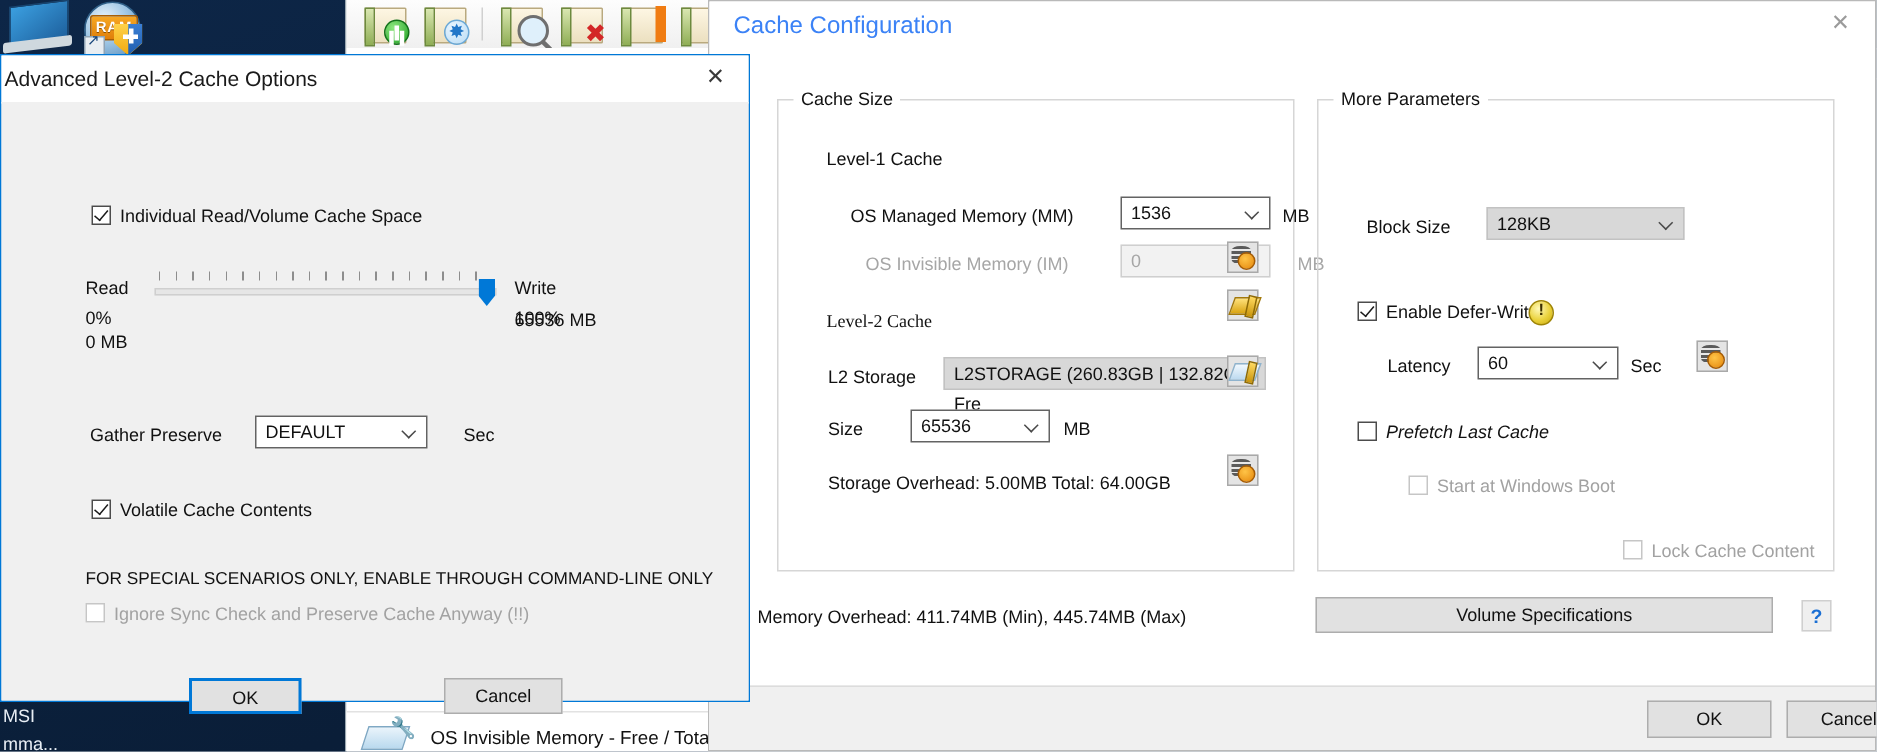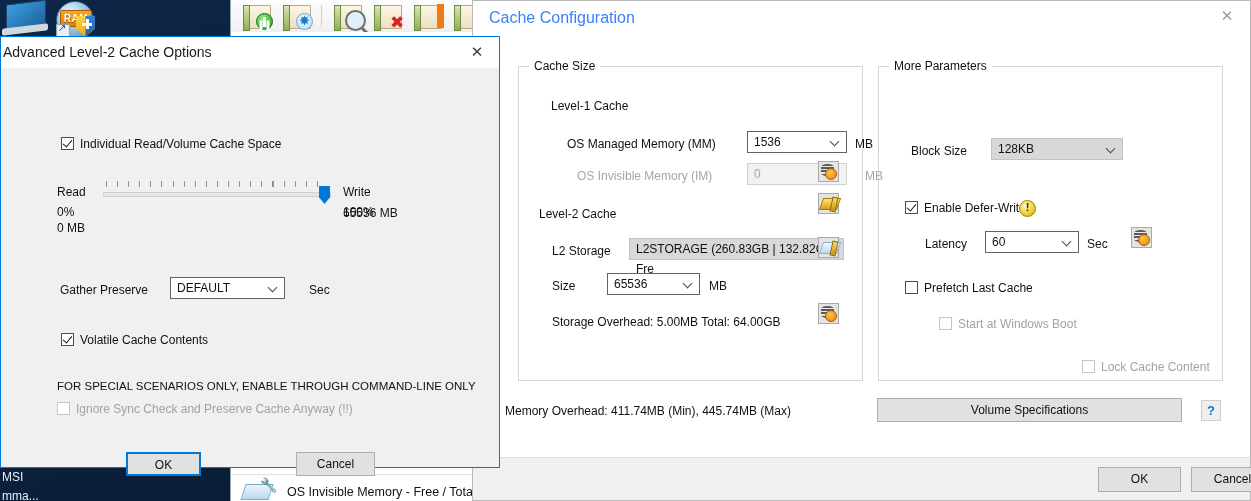--- a/index.html
+++ b/index.html
@@ -269,7 +269,7 @@
       </span>
       <span class="lbl dim" style="left:336px;top:102px;">MB</span>
 
-      <span class="sub-head" style="left:20px;top:140px;">Level-2 Cache</span>
+      <span class="sub-head" style="left:32px;top:140px;font-family:Liberation Serif, serif;">Level-2 Cache</span>
 
       <span class="lbl" style="left:33px;top:177px;">L2 Storage</span>
       <span class="combo flat" style="left:110px;top:171px;width:215px;">

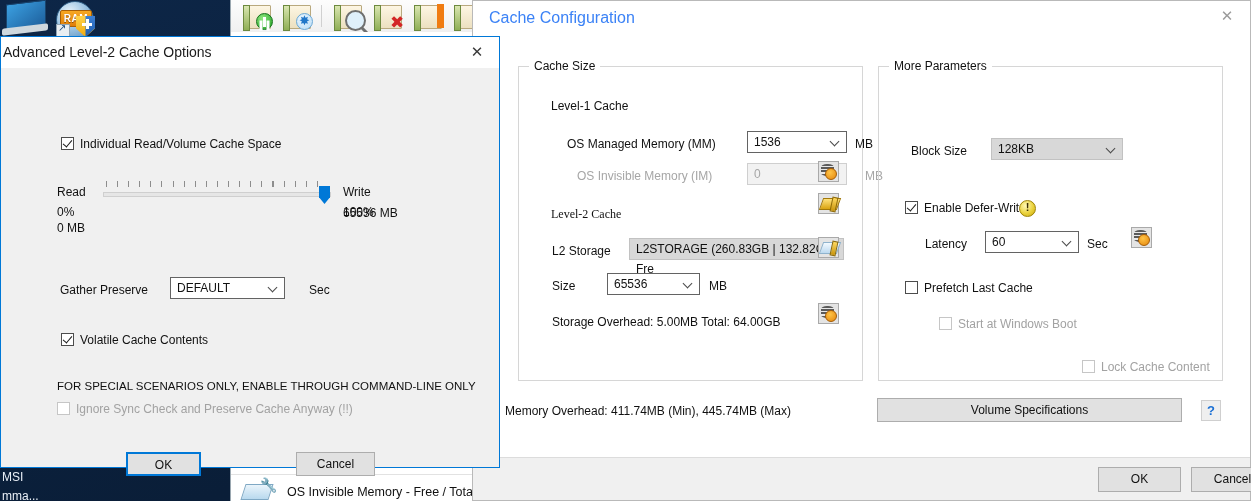--- a/index.html
+++ b/index.html
@@ -326,7 +326,7 @@
       </span>
       <span class="lbl" style="left:208px;top:170px;">Sec</span>
 
-      <span class="cb" style="left:26px;top:214px;">
+      <span class="cb" style="left:26px;top:214px;font-style:italic;">
         <span class="box"></span>
         <span>Prefetch Last Cache</span>
       </span>

